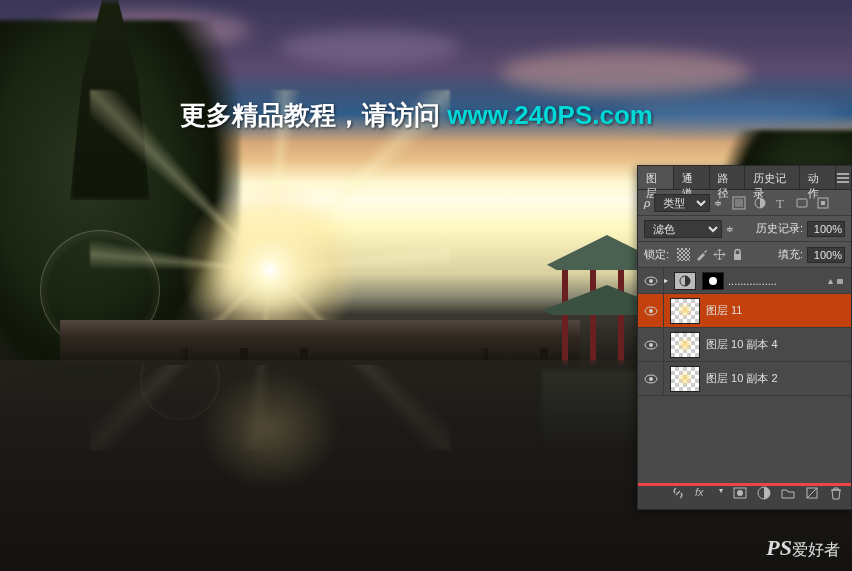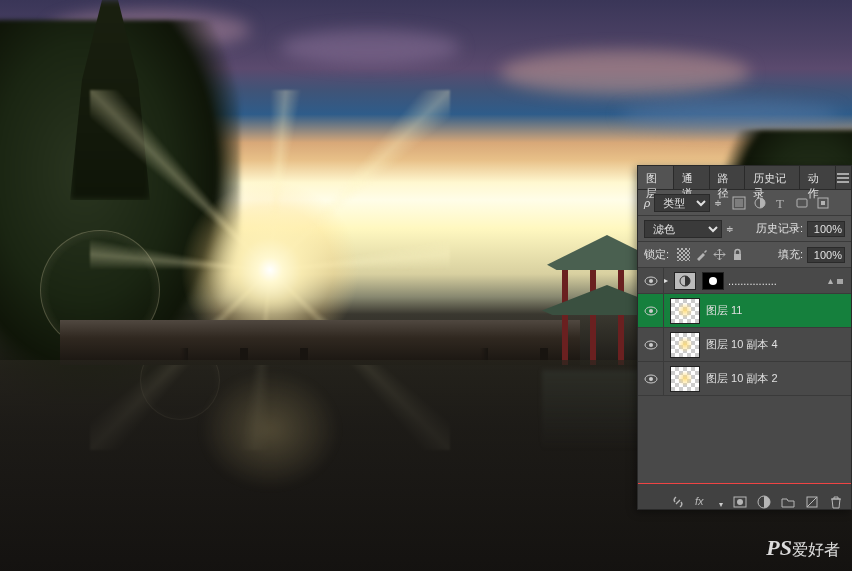--- a/index.html
+++ b/index.html
@@ -354,6 +354,9 @@
   <div class="reflect-sun"></div>
   <div class="reflect-pav"></div>
 
+  <div class="tutorial-text">
+    <span>更多精品教程，请访问 </span><span class="url">www.240PS.com</span>
+  </div>
 
   <div class="watermark">
     <span class="ps">PS</span><span class="cn">爱好者</span>

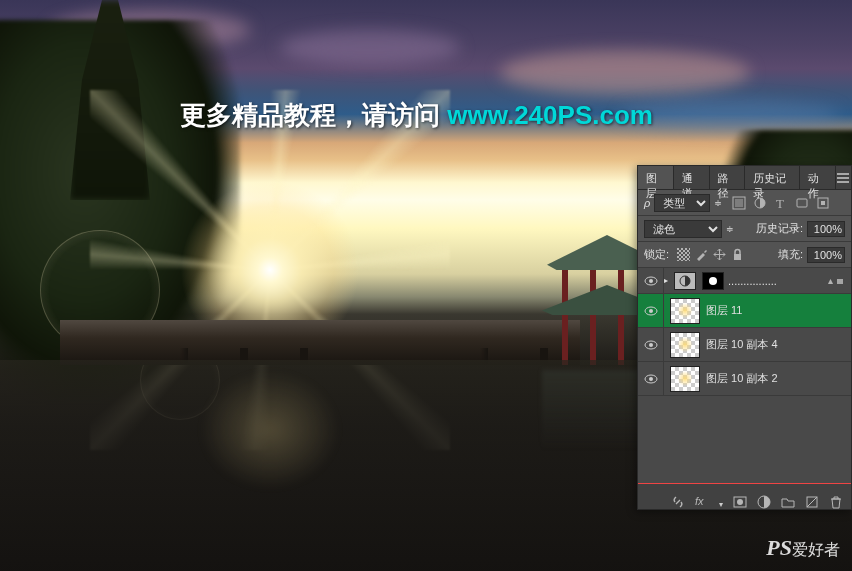--- a/index.html
+++ b/index.html
@@ -265,7 +265,7 @@
       cursor: pointer;
     }
     .layer-item.small { height: 26px; }
-    .layer-item.selected { background: #15803d; }
+    .layer-item.selected { background: #c2410c; }
     .layer-eye {
       width: 26px; height: 100%;
       display: flex; align-items: center; justify-content: center;

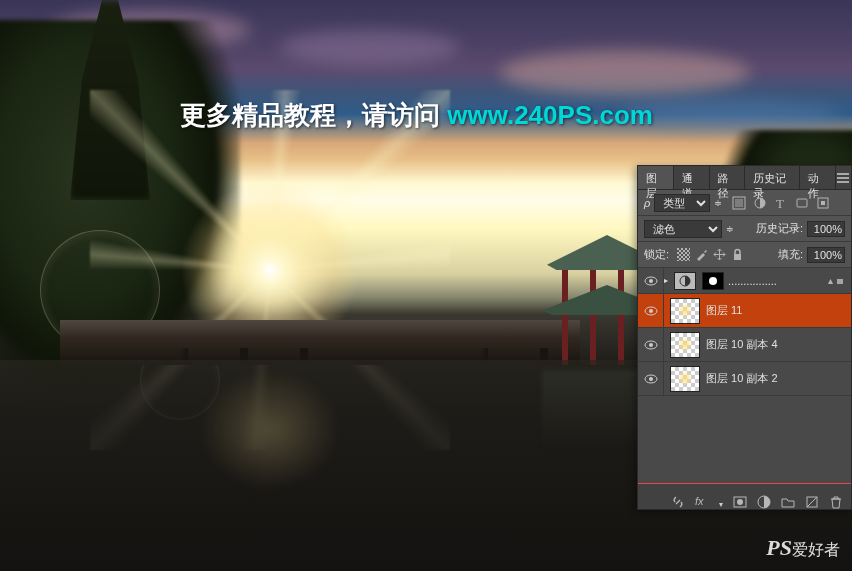--- a/index.html
+++ b/index.html
@@ -316,12 +316,12 @@
     .panel-footer {
       height: 26px;
       display: flex;
-      align-items: flex-end;
+      align-items: flex-start;
       justify-content: flex-end;
       gap: 10px;
       padding: 0 8px;
       background: #414141;
-      border-top: 1px solid #ef4444;
+      border-top: 3px solid #ef4444;
     }
     .footer-icon { width: 14px; height: 14px; cursor: pointer; opacity: 0.85; }
     

